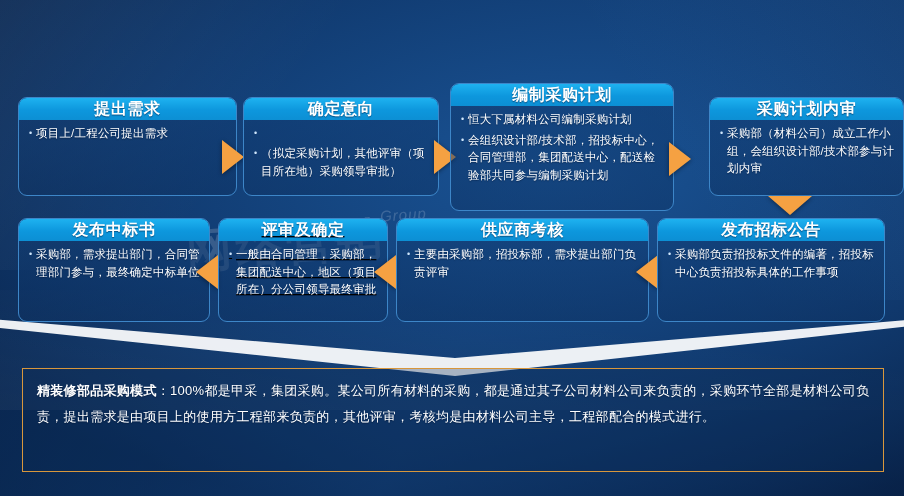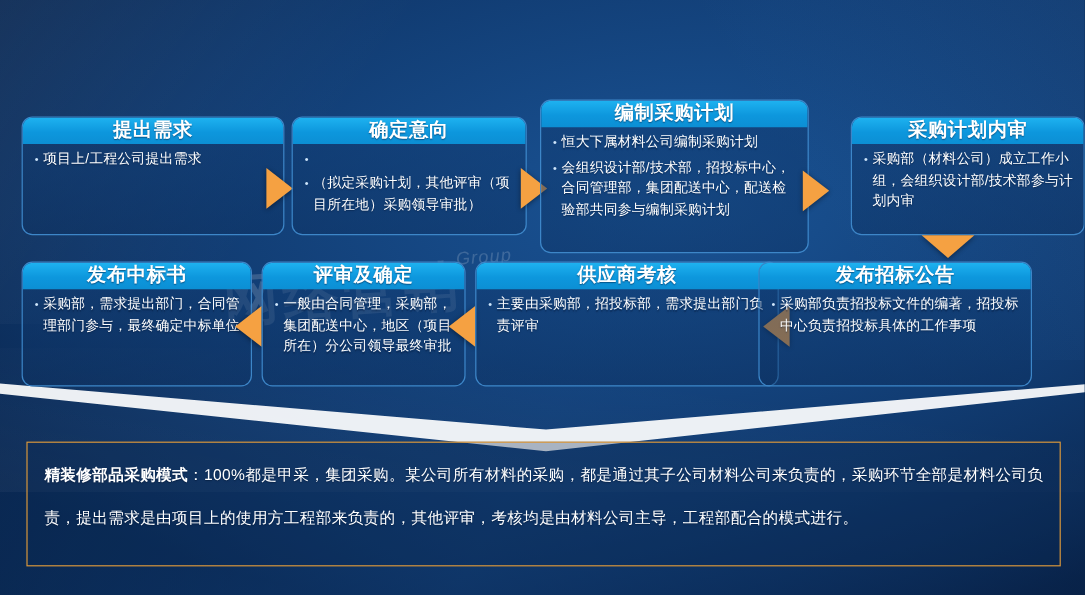--- a/index.html
+++ b/index.html
@@ -195,7 +195,7 @@
 
   <div class="arrow arrow-left" style="left:196px;top:255px;"></div>
 
-  <div class="box" style="left:218px;top:218px;width:170px;height:104px;">
+  <div class="box" style="left:218px;top:218px;width:170px;height:104px;text-decoration:underline;">
     <div class="box-head">评审及确定</div>
     <div class="box-body">
       <div class="bullet-row">

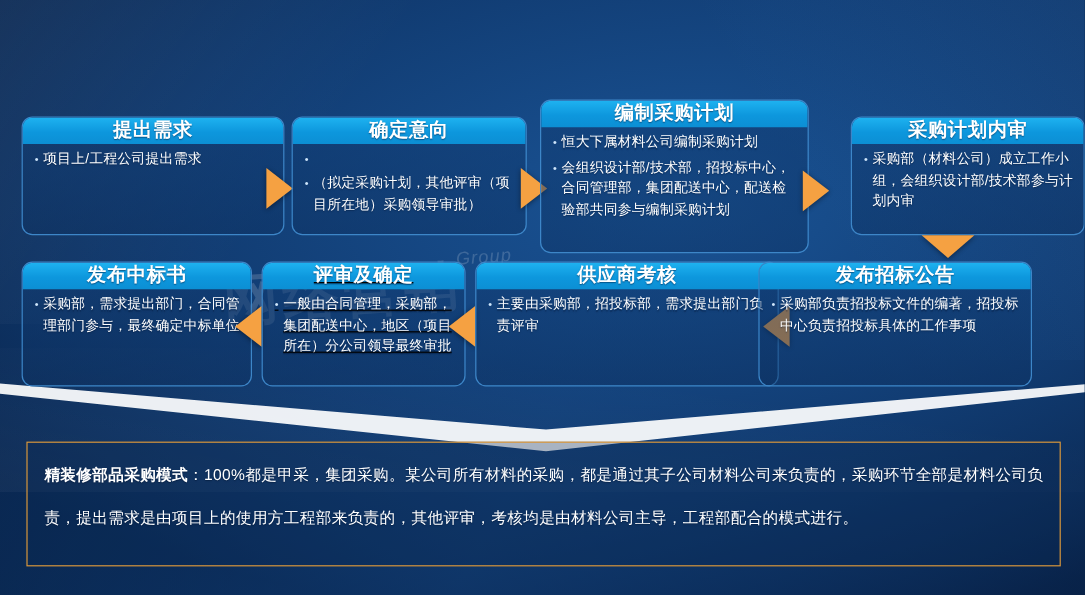--- a/index.html
+++ b/index.html
@@ -219,7 +219,7 @@
 
   <div class="arrow arrow-left" style="left:636px;top:255px;"></div>
 
-  <div class="box" style="left:632px;top:218px;width:228px;height:104px;">
+  <div class="box" style="left:657px;top:218px;width:228px;height:104px;">
     <div class="box-head">发布招标公告</div>
     <div class="box-body">
       <div class="bullet-row">

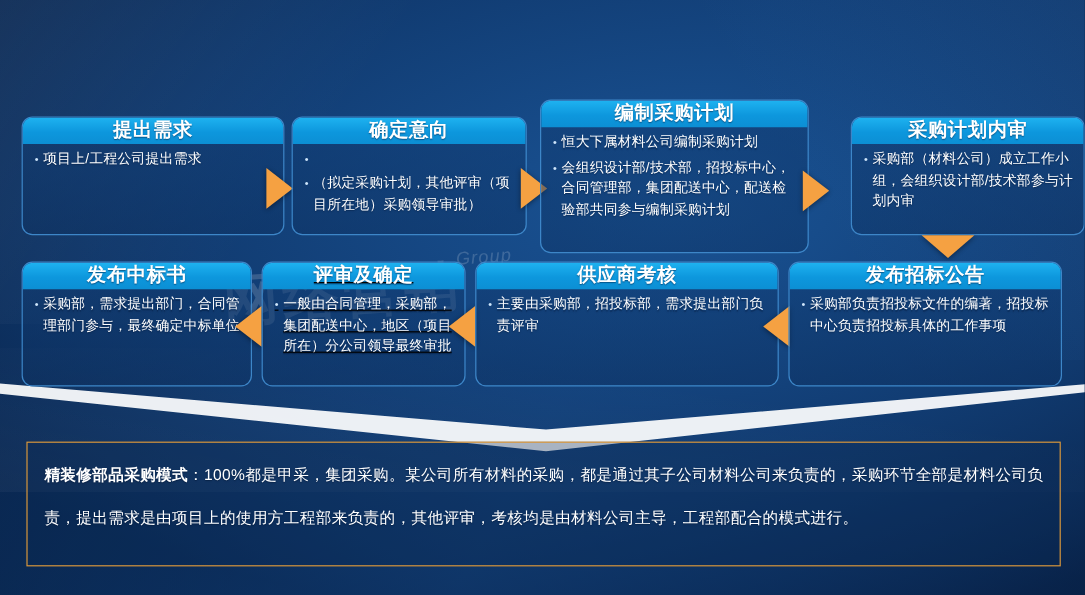--- a/index.html
+++ b/index.html
@@ -95,7 +95,7 @@
     padding:9px 12px 0 14px;
   }
   .summary p{
-    margin:0;color:#ffffff;font-size:13px;line-height:36px;letter-spacing:0.3px;
+    margin:0;color:#ffffff;font-size:13px;line-height:26px;letter-spacing:0.3px;
     text-shadow:0 1px 1px rgba(0,20,50,0.55);
   }
   .summary .lead{font-weight:bold;}

